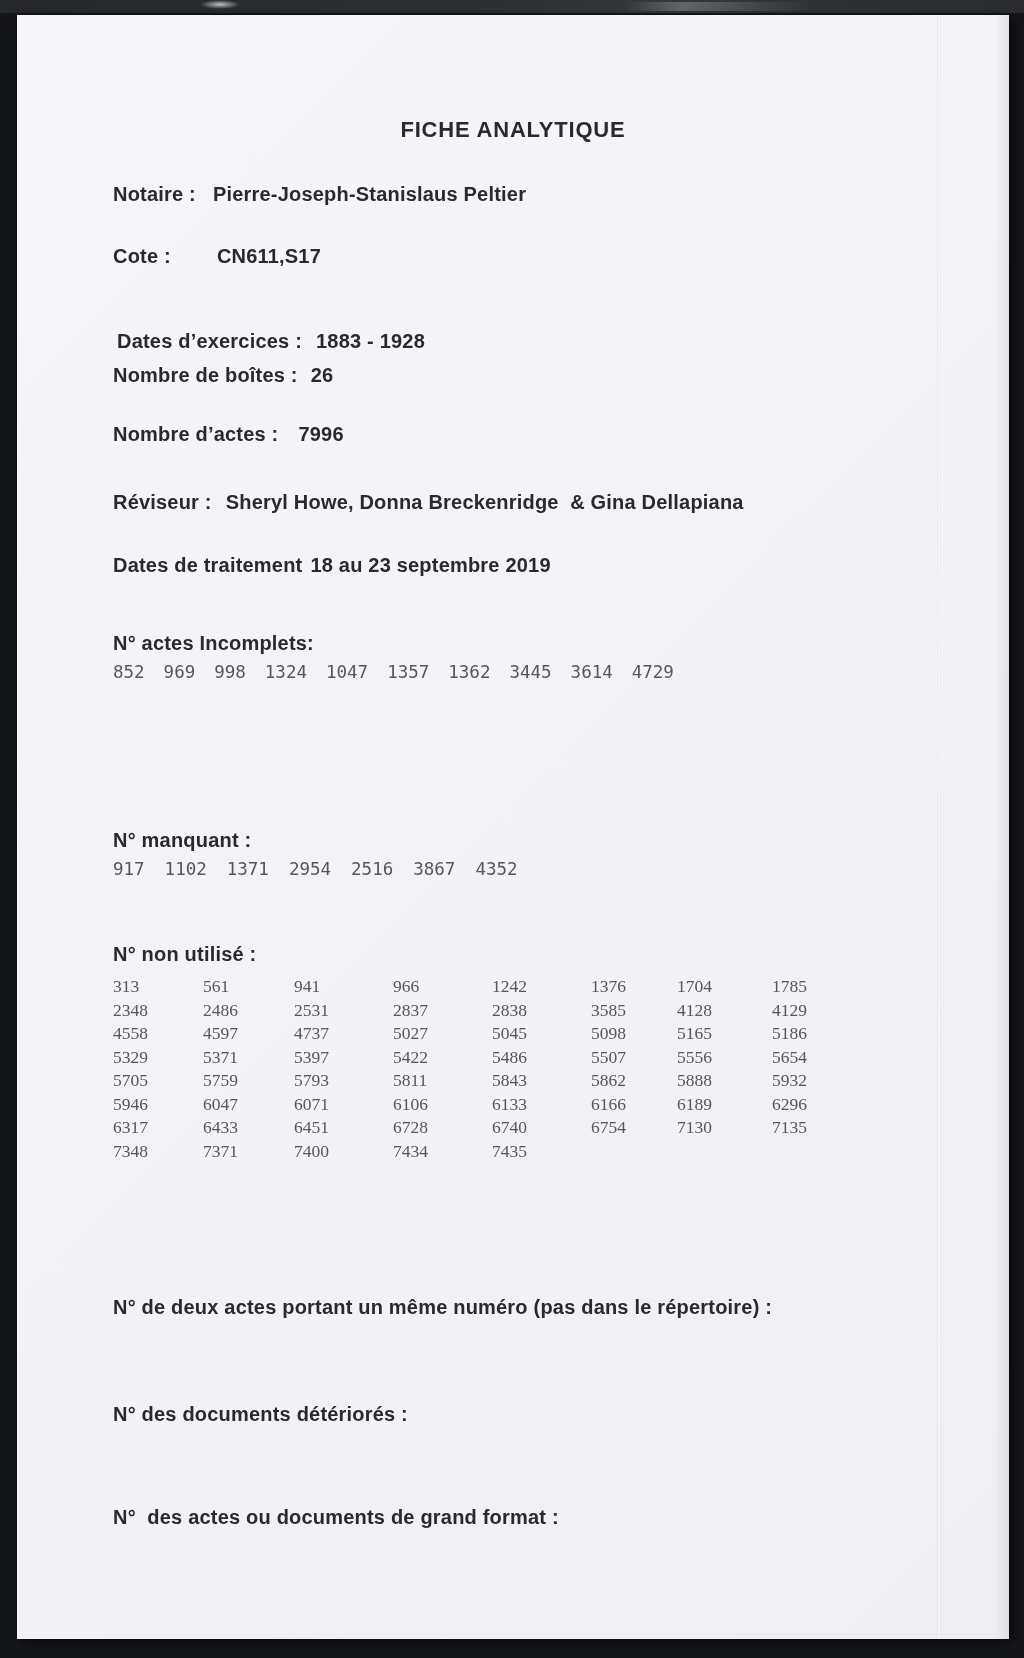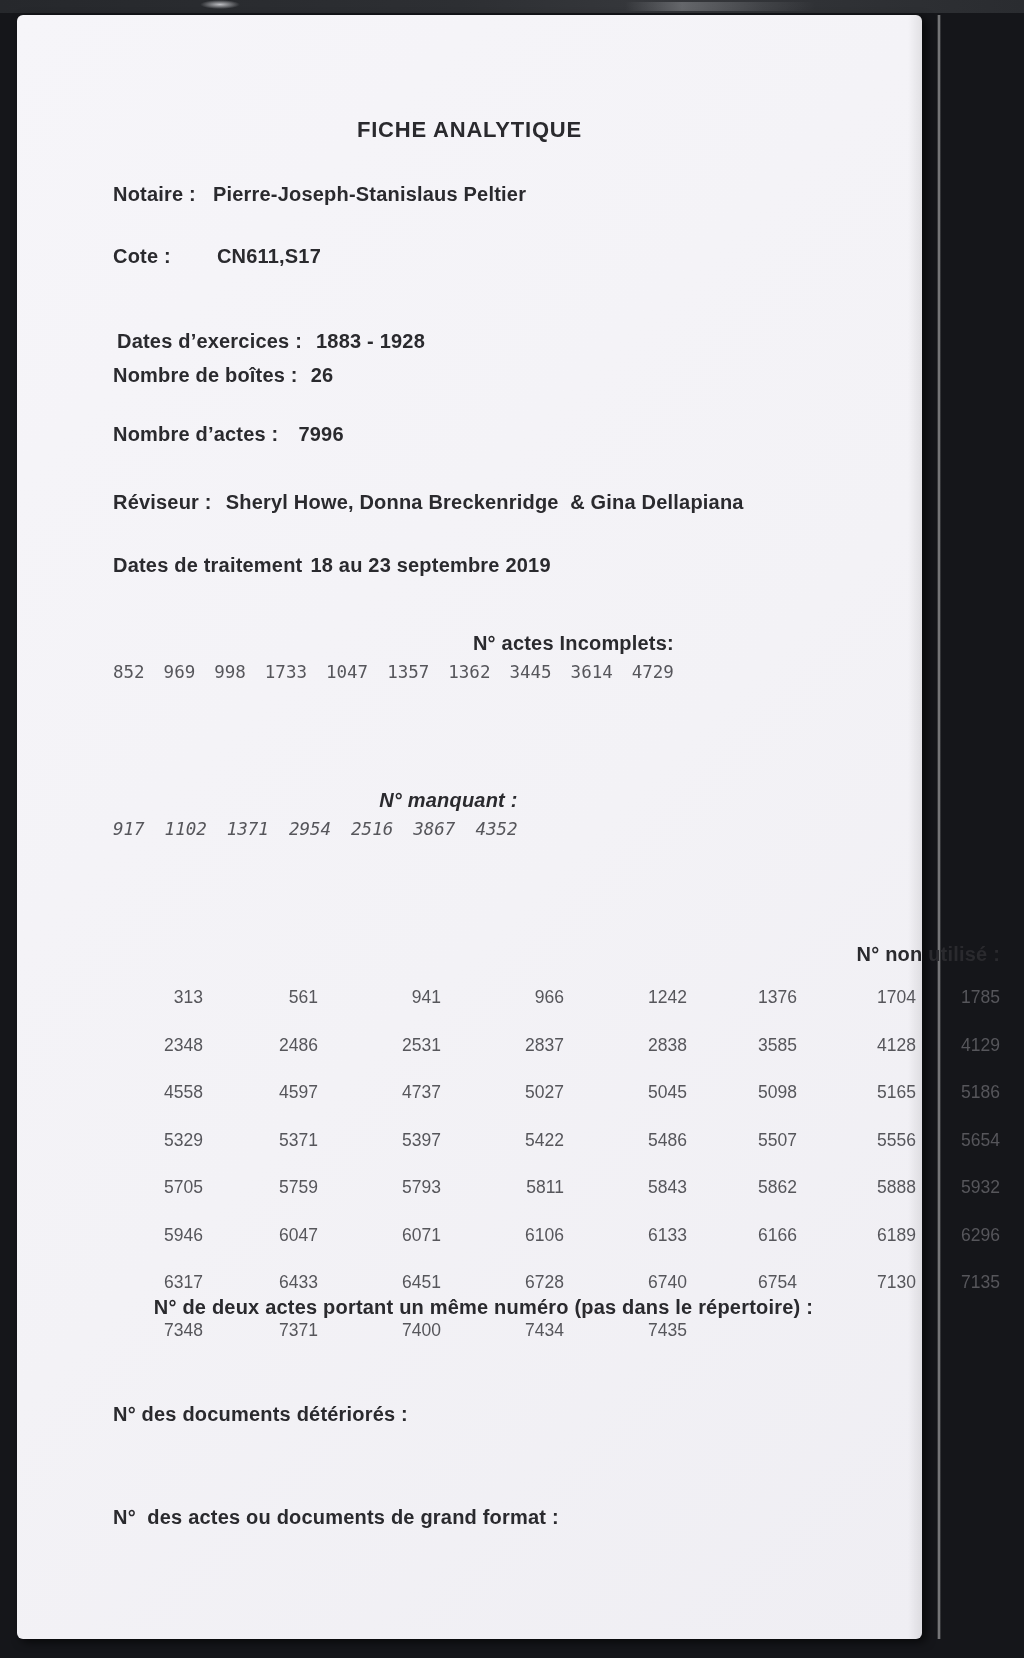--- a/index.html
+++ b/index.html
@@ -23,10 +23,9 @@
   }
   
   .page{
-    position:absolute;left:17px;top:15px;width:905px;height:1624px;
+    position:absolute;left:17px;top:15px;width:992px;height:1624px;
     background:linear-gradient(135deg,#f6f5f9 0%,#f3f2f6 55%,#efeef3 100%);
     box-shadow:4px 3px 10px rgba(0,0,0,0.65);
-    border-radius:6px;
   }
   .crease{
     position:absolute;top:0;bottom:0;left:920px;width:4px;

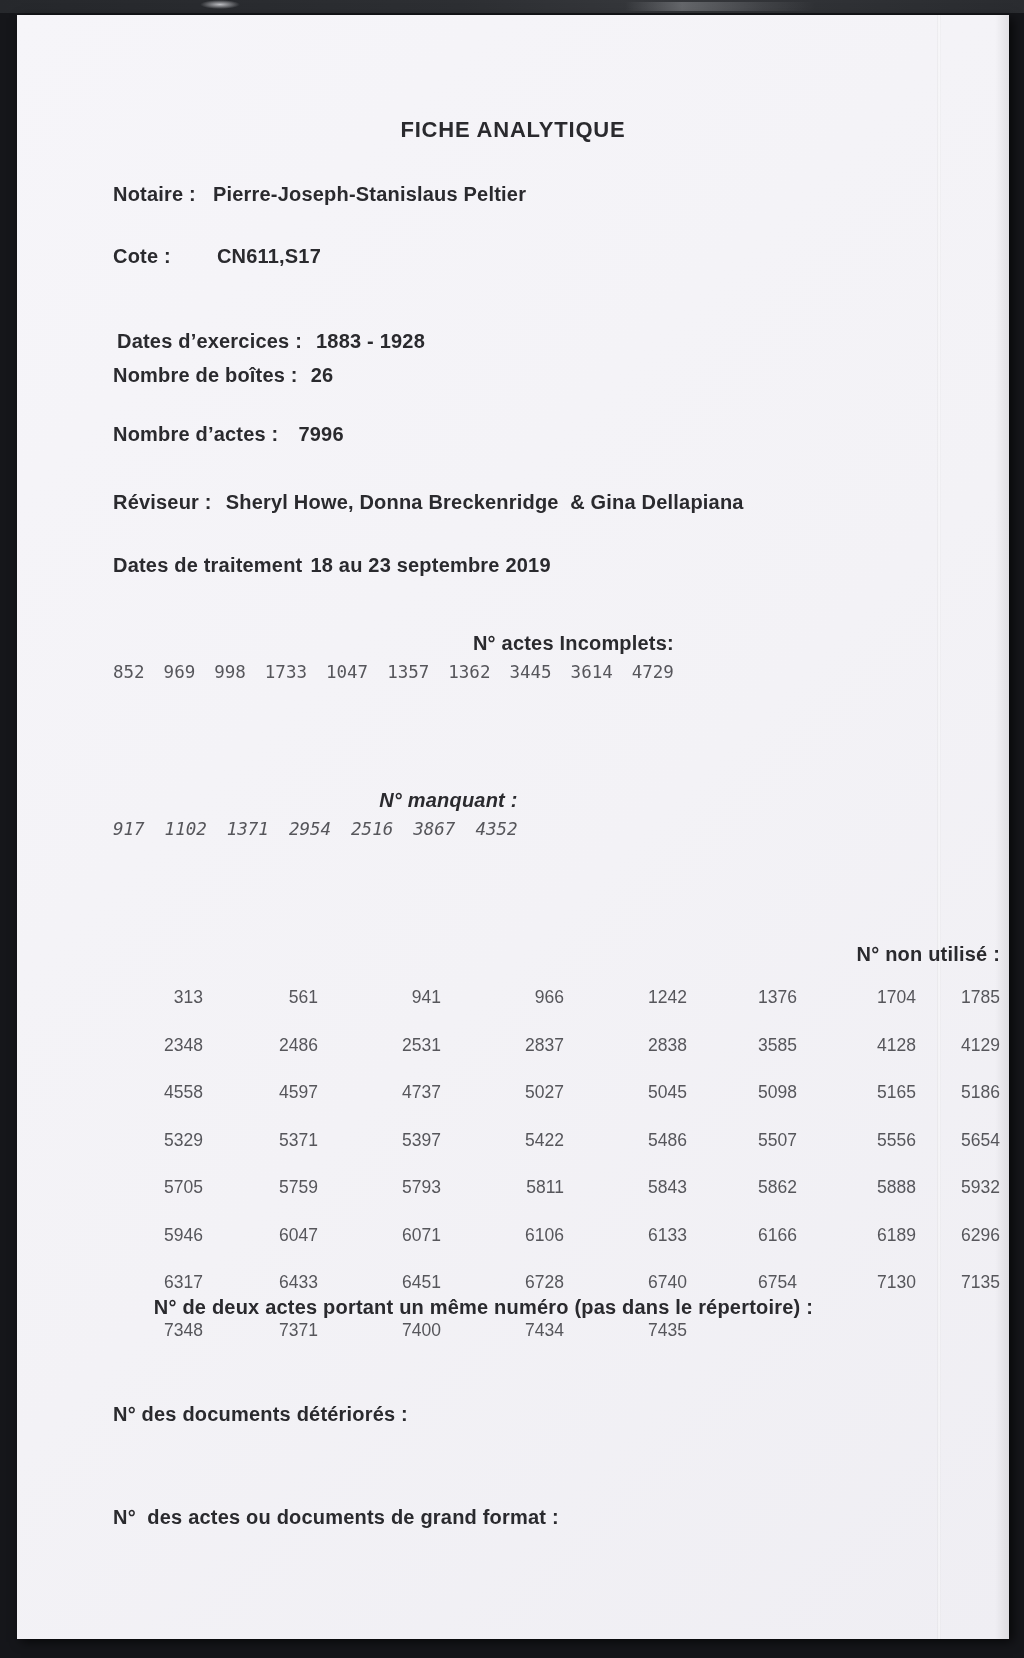--- a/index.html
+++ b/index.html
@@ -51,7 +51,7 @@
   .f-actes{top:408px;gap:20px;}
   .f-reviseur{top:476px;gap:14px;}
   .f-traitement{top:539px;gap:8px;}
-  .section{position:absolute;left:96px;text-align:right;}
+  .section{position:absolute;left:96px;}
   .sheading{
     font-size:20px;font-weight:700;letter-spacing:0.2px;color:#2a2a2e;white-space:pre;
   }

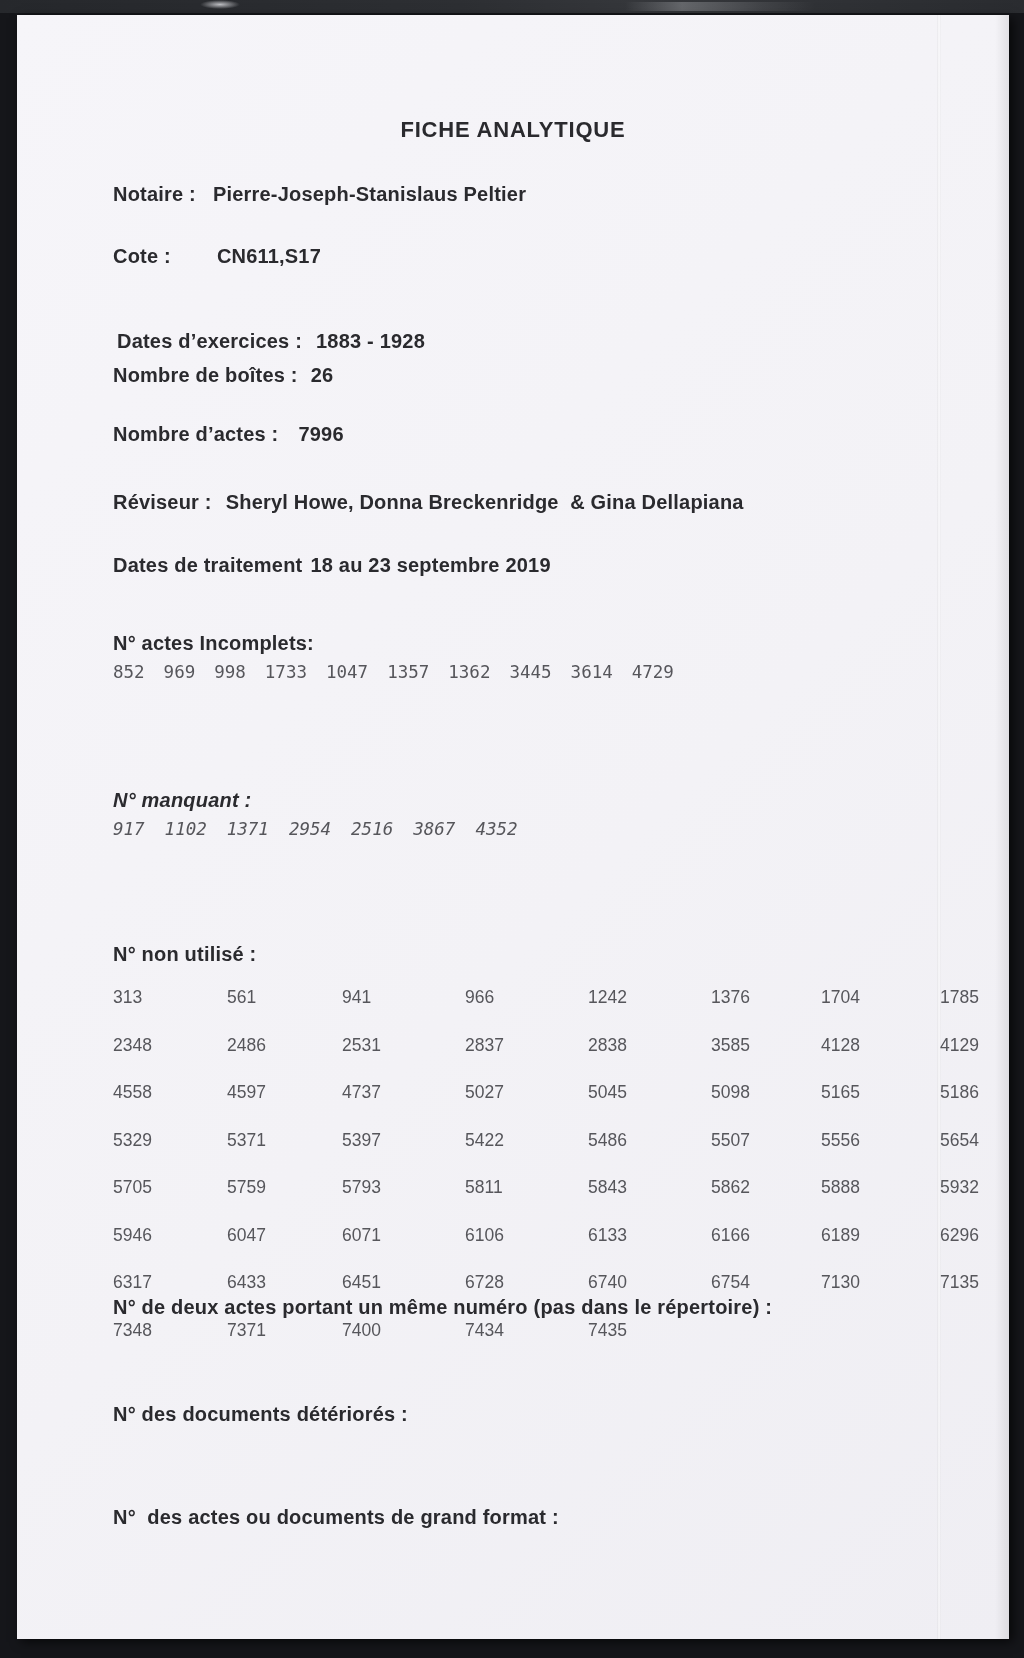--- a/index.html
+++ b/index.html
@@ -128,7 +128,7 @@
         <span>852</span>
         <span>969</span>
         <span>998</span>
-        <span>1733</span>
+        <span>1324</span>
         <span>1047</span>
         <span>1357</span>
         <span>1362</span>

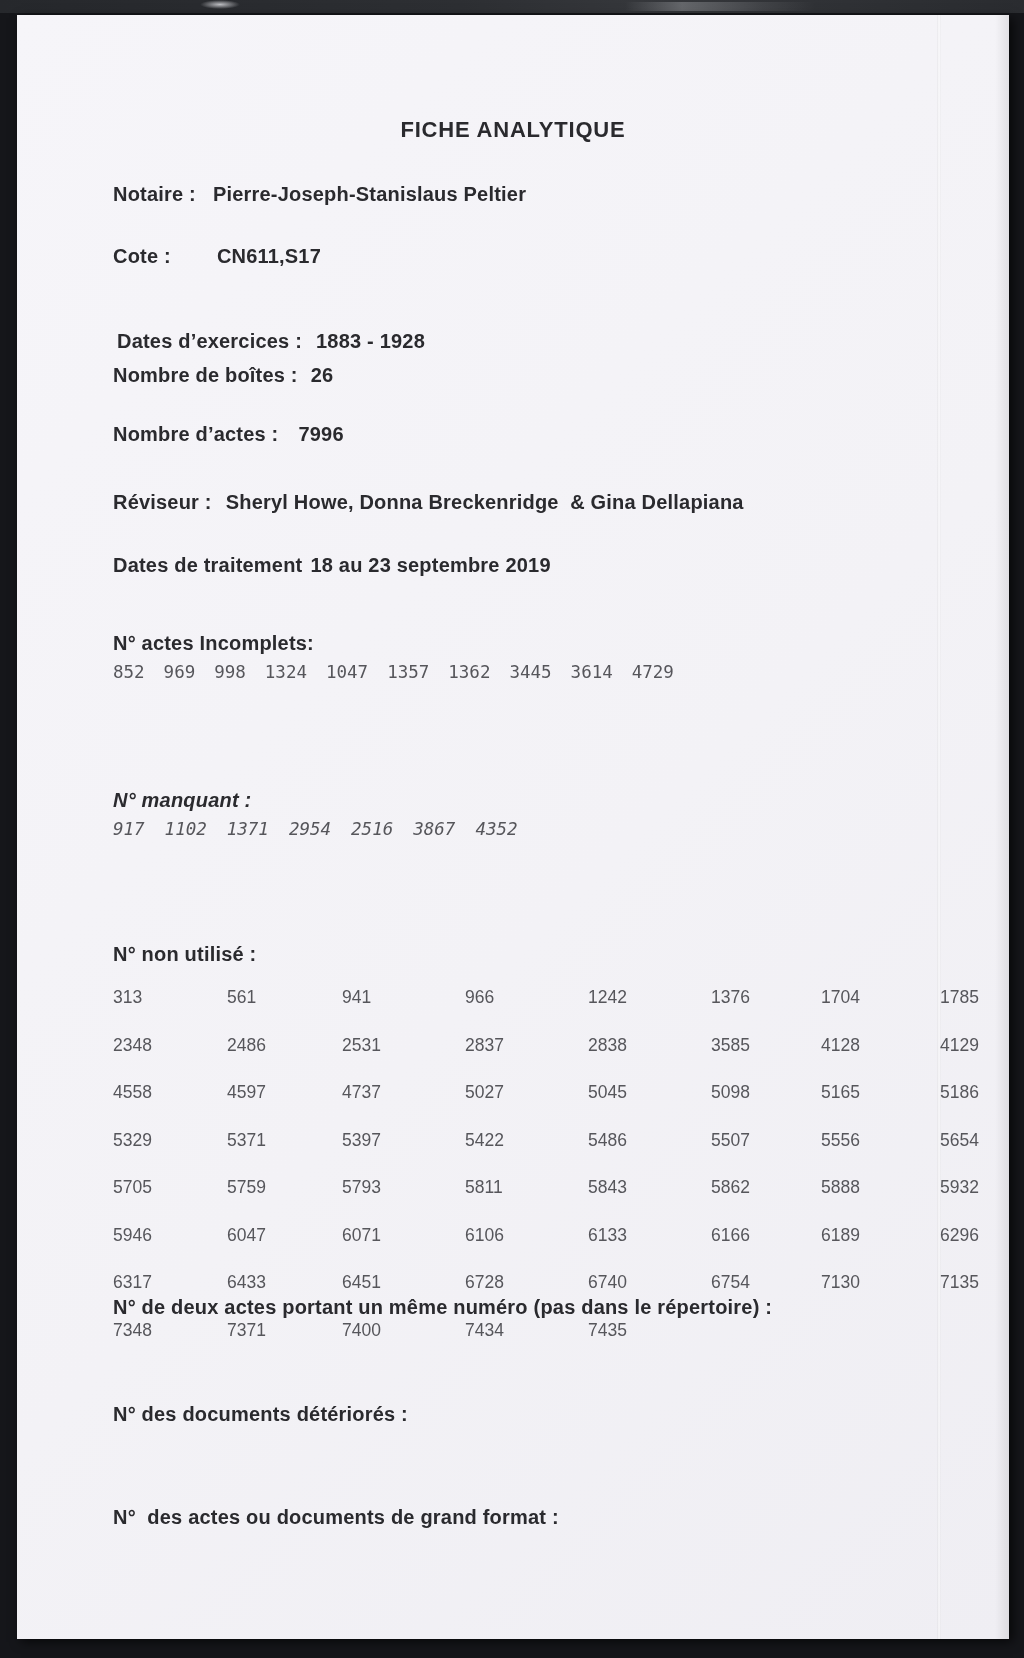--- a/index.html
+++ b/index.html
@@ -56,7 +56,7 @@
     font-size:20px;font-weight:700;letter-spacing:0.2px;color:#2a2a2e;white-space:pre;
   }
   .s-incomplets{top:617px;}
-  .s-manquant{top:774px;font-style:italic;}
+  .s-manquant{top:814px;}
   .s-nonutilise{top:928px;}
   .s-deuxactes{top:1273px;width:700px;}
   .s-deuxactes .sheading{white-space:normal;line-height:39px;}

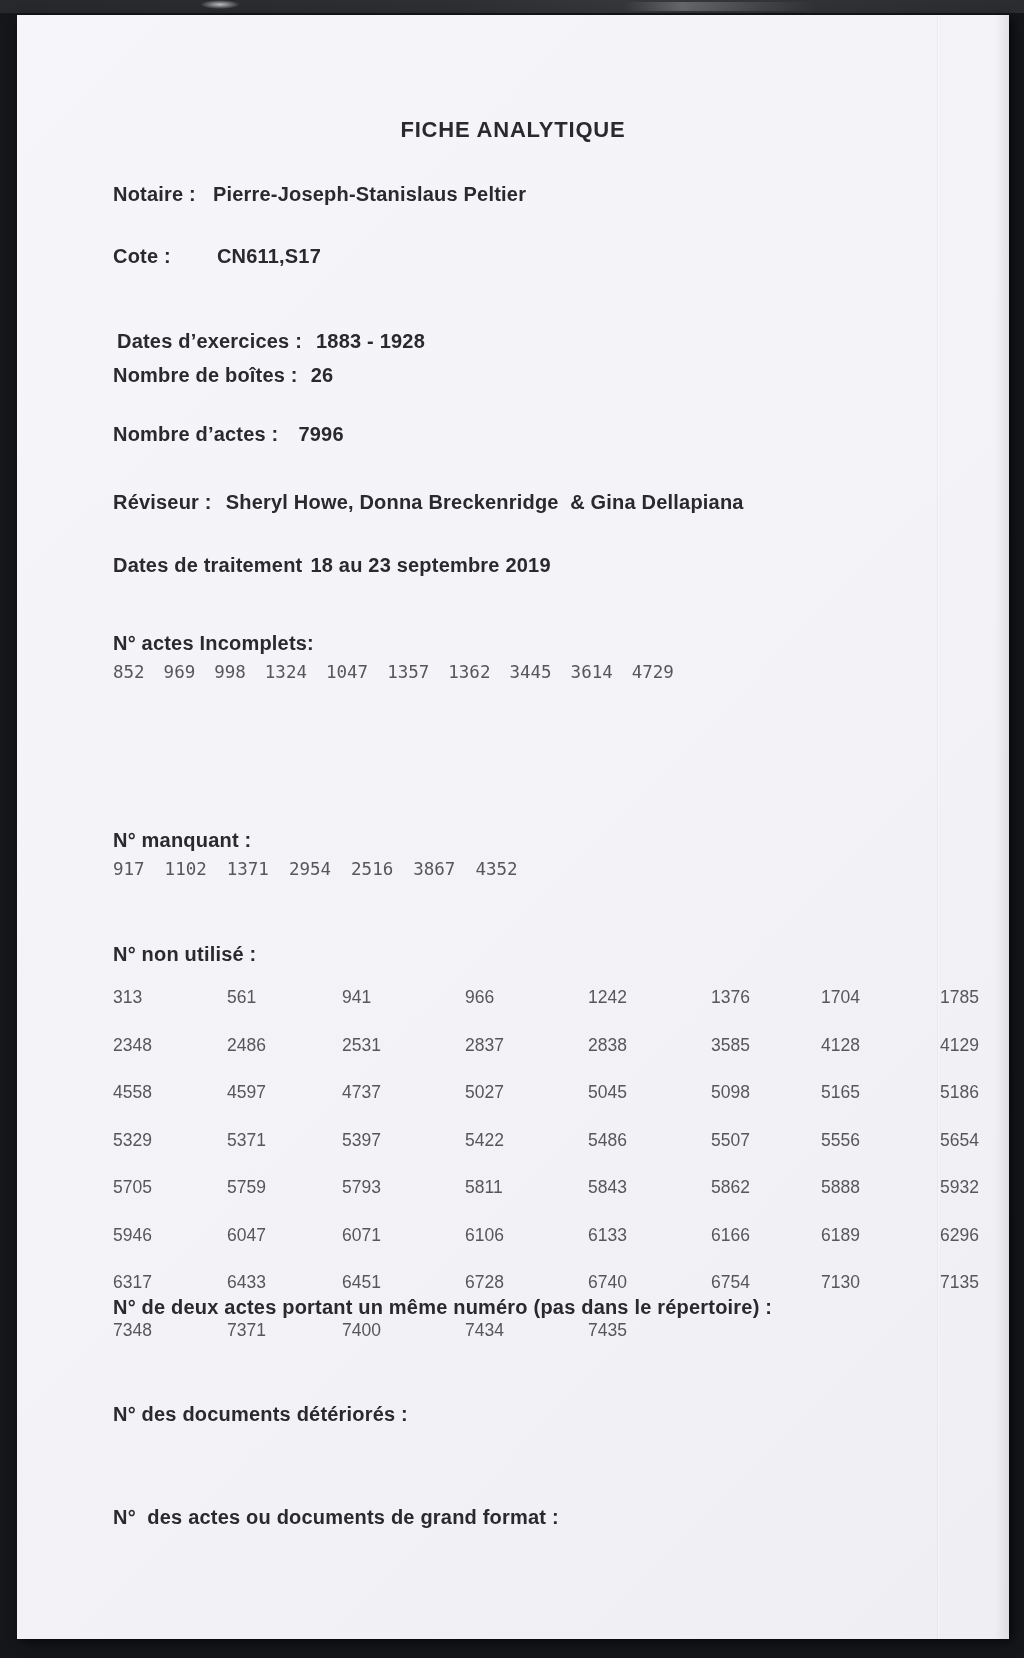--- a/index.html
+++ b/index.html
@@ -69,8 +69,8 @@
   .s-manquant .numline{gap:20px;}
   .numgrid{
     display:grid;grid-template-columns:90px 91px 99px 99px 99px 86px 95px 60px;
-    margin-top:20px;line-height:23.5px;
-    font-family:Liberation Sans, sans-serif;font-size:17.5px;color:#56565b;gap:24px;
+    margin-top:9px;line-height:23.5px;
+    font-family:Liberation Serif, serif;font-size:17.5px;color:#56565b;
   }
 </style>
 </head>

